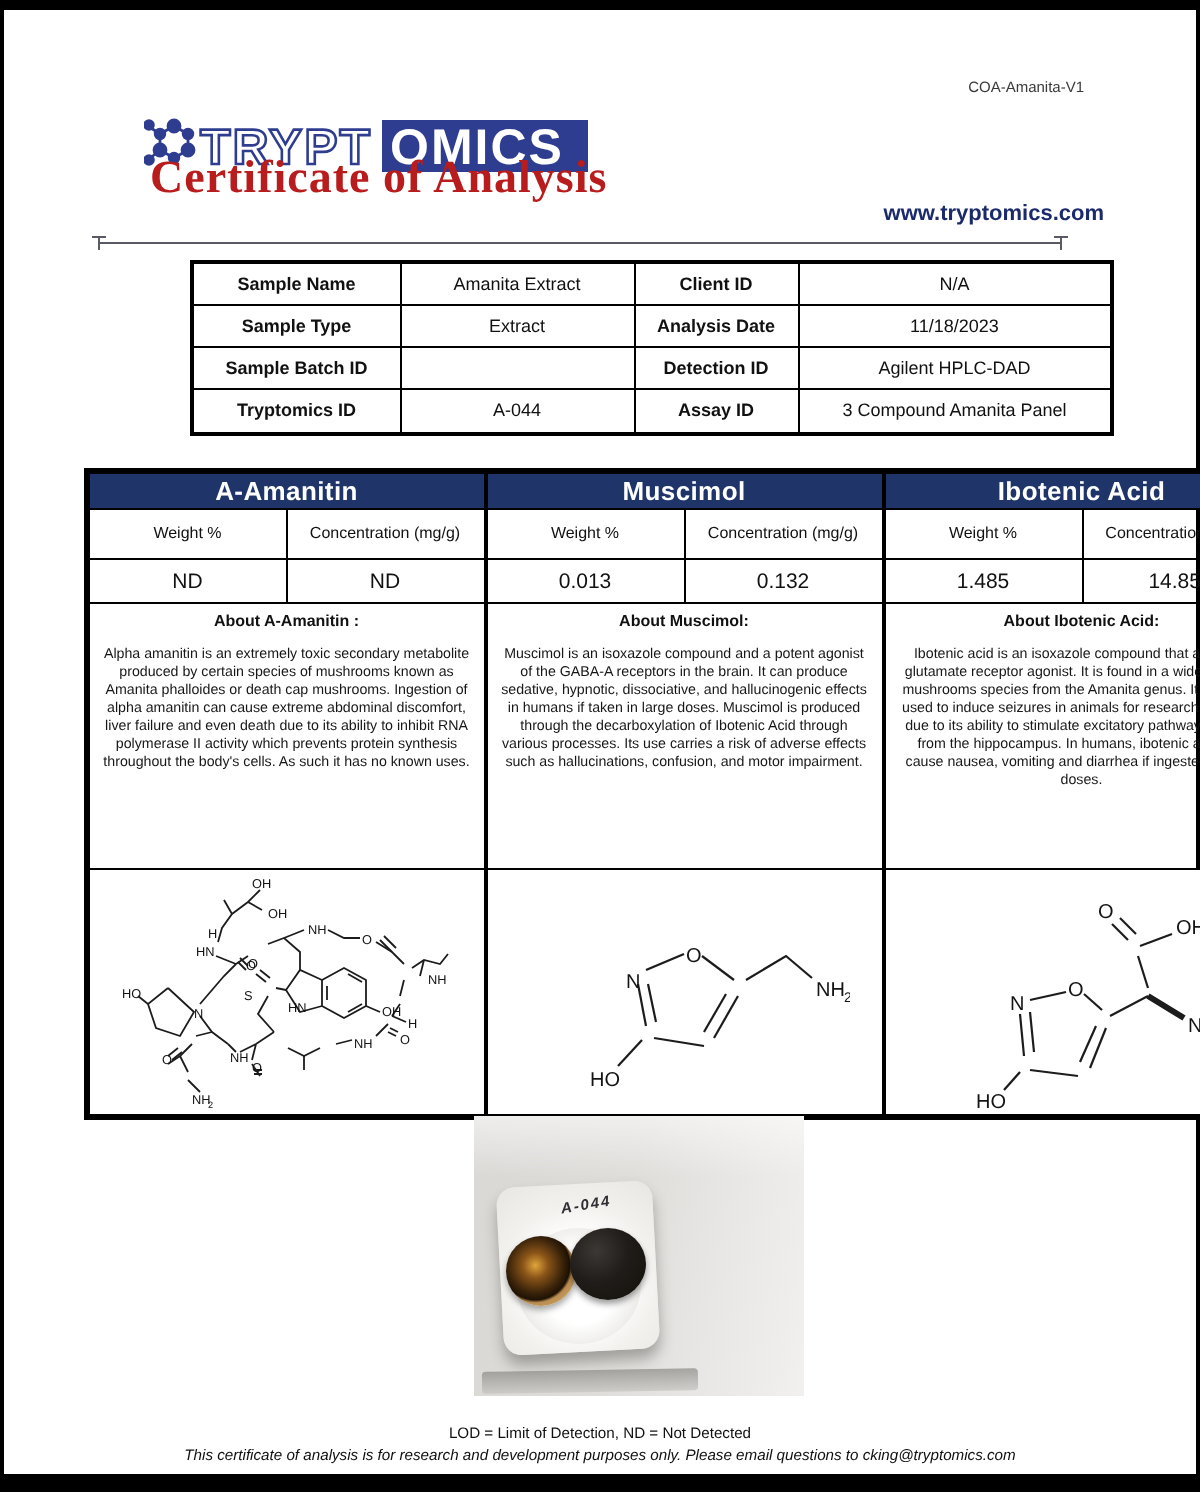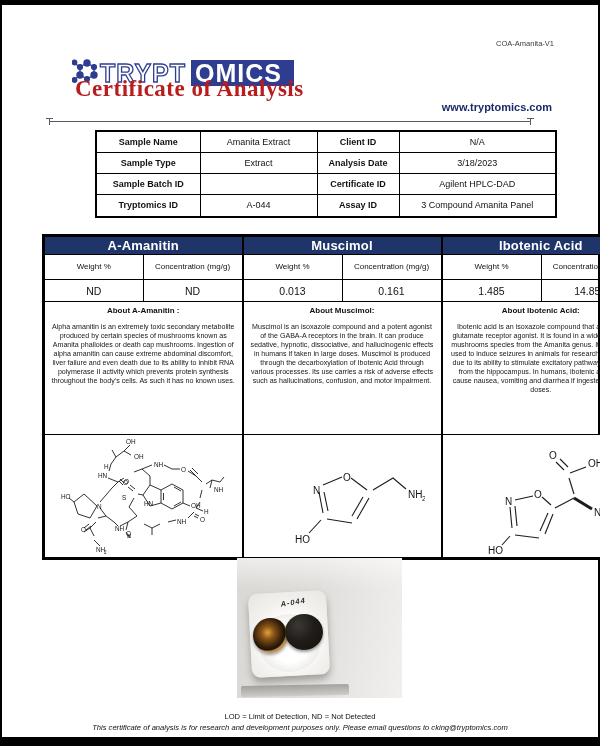--- a/index.html
+++ b/index.html
@@ -19,7 +19,7 @@
   .edge-left { left:0; top:0; width:2px; height:746px; }
   .edge-right { right:0; top:0; width:2px; height:746px; }
 
-  .doc-code { position:absolute; top:39px; right:46px; font-size:7.5px; color:#3a3a3a; }
+  .doc-code { position:absolute; top:39px; right:58px; font-size:7.5px; color:#3a3a3a; }
 
   .logo { position:absolute; left:72px; top:57px; }
   .cert-title {

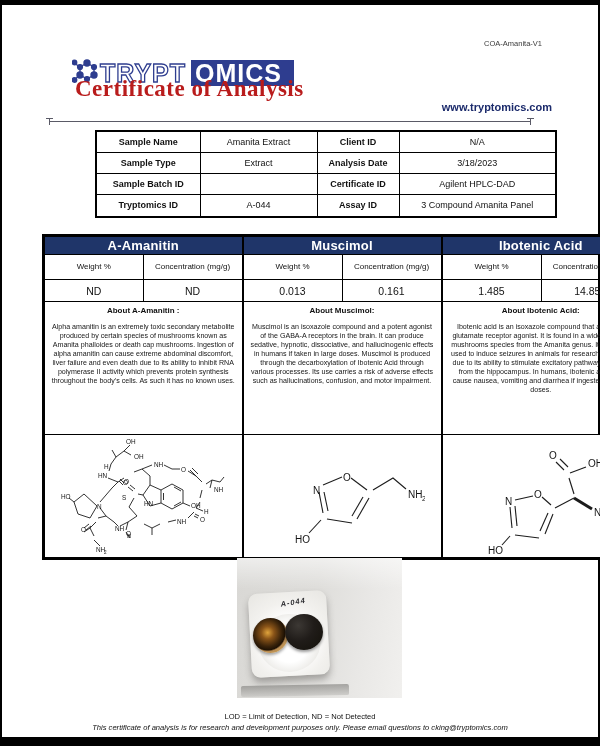--- a/index.html
+++ b/index.html
@@ -167,7 +167,7 @@
     <td class="lbl">Sample Type</td>
     <td>Extract</td>
     <td class="lbl">Analysis Date</td>
-    <td>3/18/2023</td>
+    <td>11/18/2023</td>
   </tr>
   <tr>
     <td class="lbl">Sample Batch ID</td>

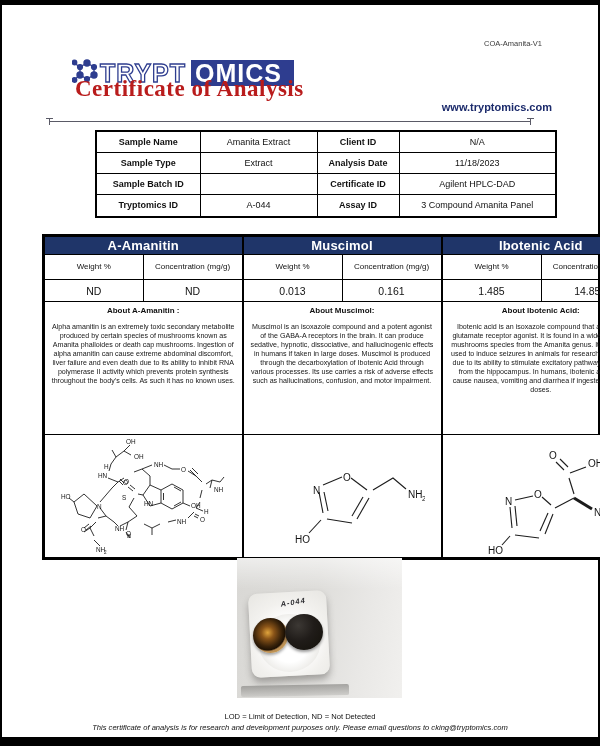--- a/index.html
+++ b/index.html
@@ -172,7 +172,7 @@
   <tr>
     <td class="lbl">Sample Batch ID</td>
     <td></td>
-    <td class="lbl">Certificate ID</td>
+    <td class="lbl">Detection ID</td>
     <td>Agilent HPLC-DAD</td>
   </tr>
   <tr>

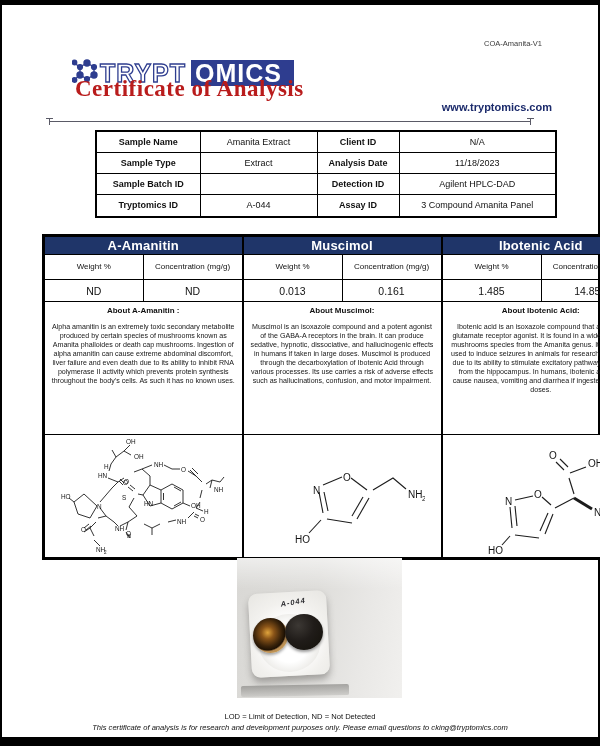--- a/index.html
+++ b/index.html
@@ -203,7 +203,7 @@
     <td class="val">ND</td>
     <td class="val">ND</td>
     <td class="val csep">0.013</td>
-    <td class="val">0.161</td>
+    <td class="val">0.132</td>
     <td class="val csep">1.485</td>
     <td class="val">14.853</td>
   </tr>

